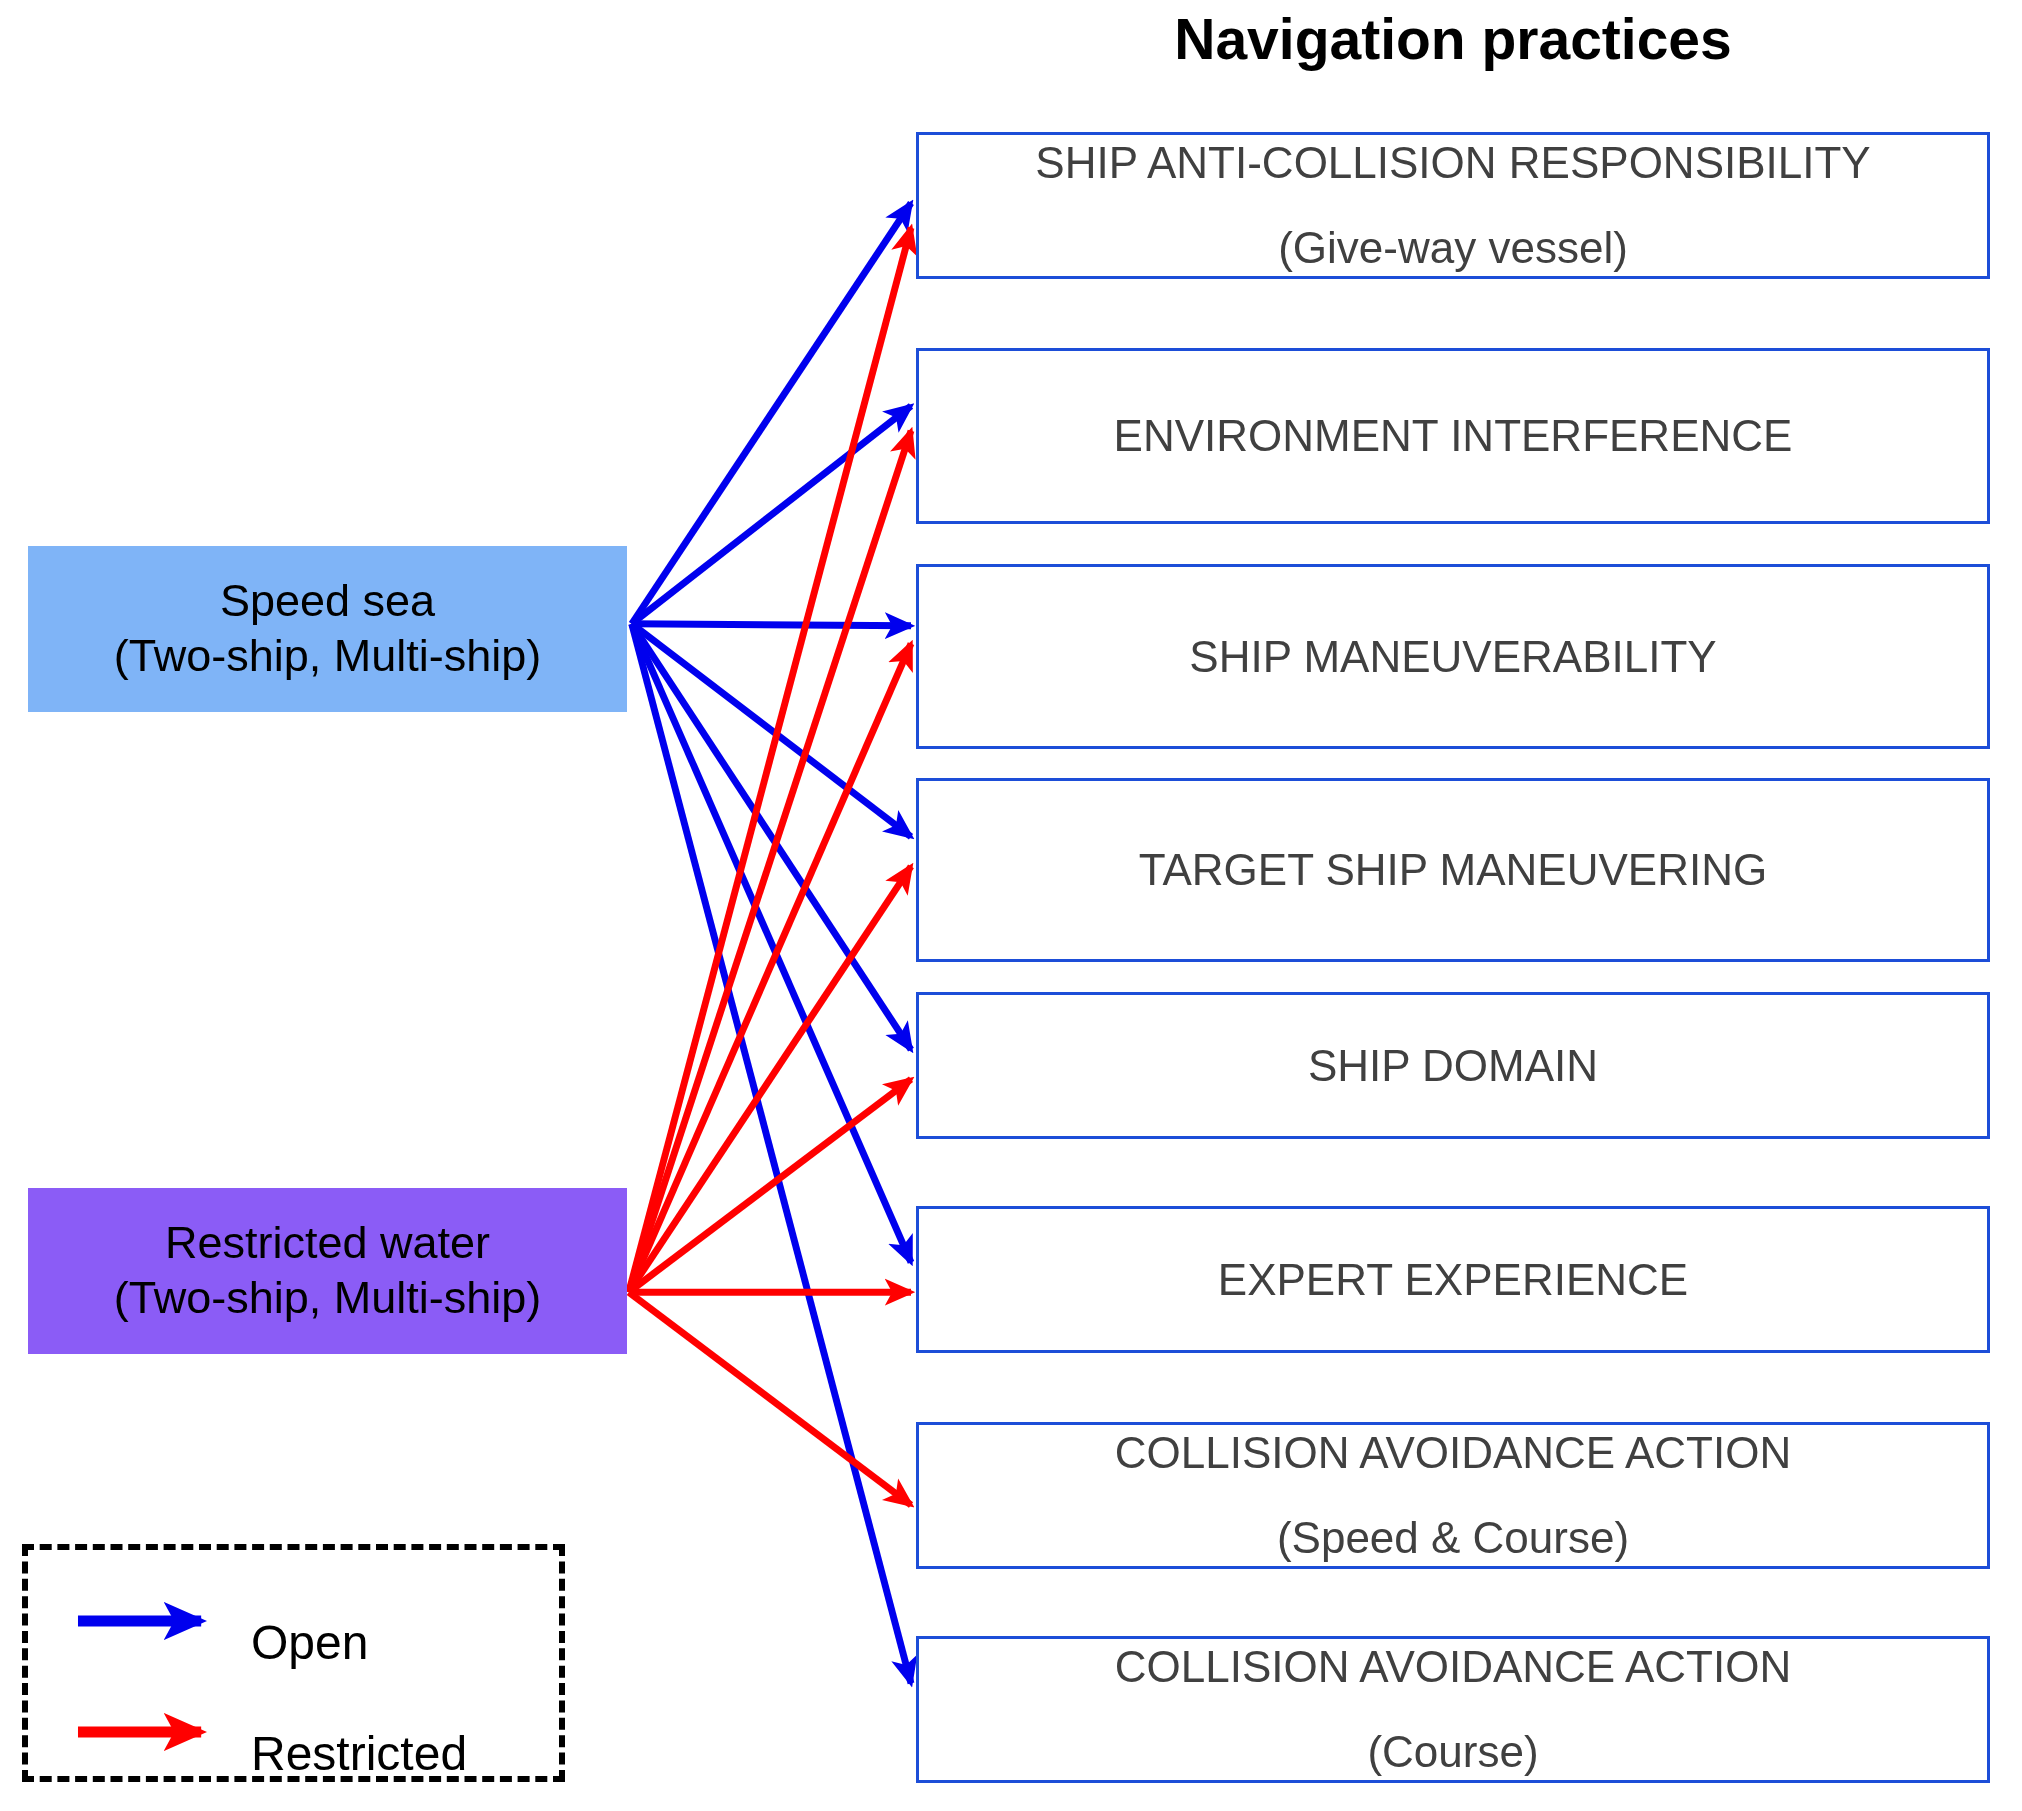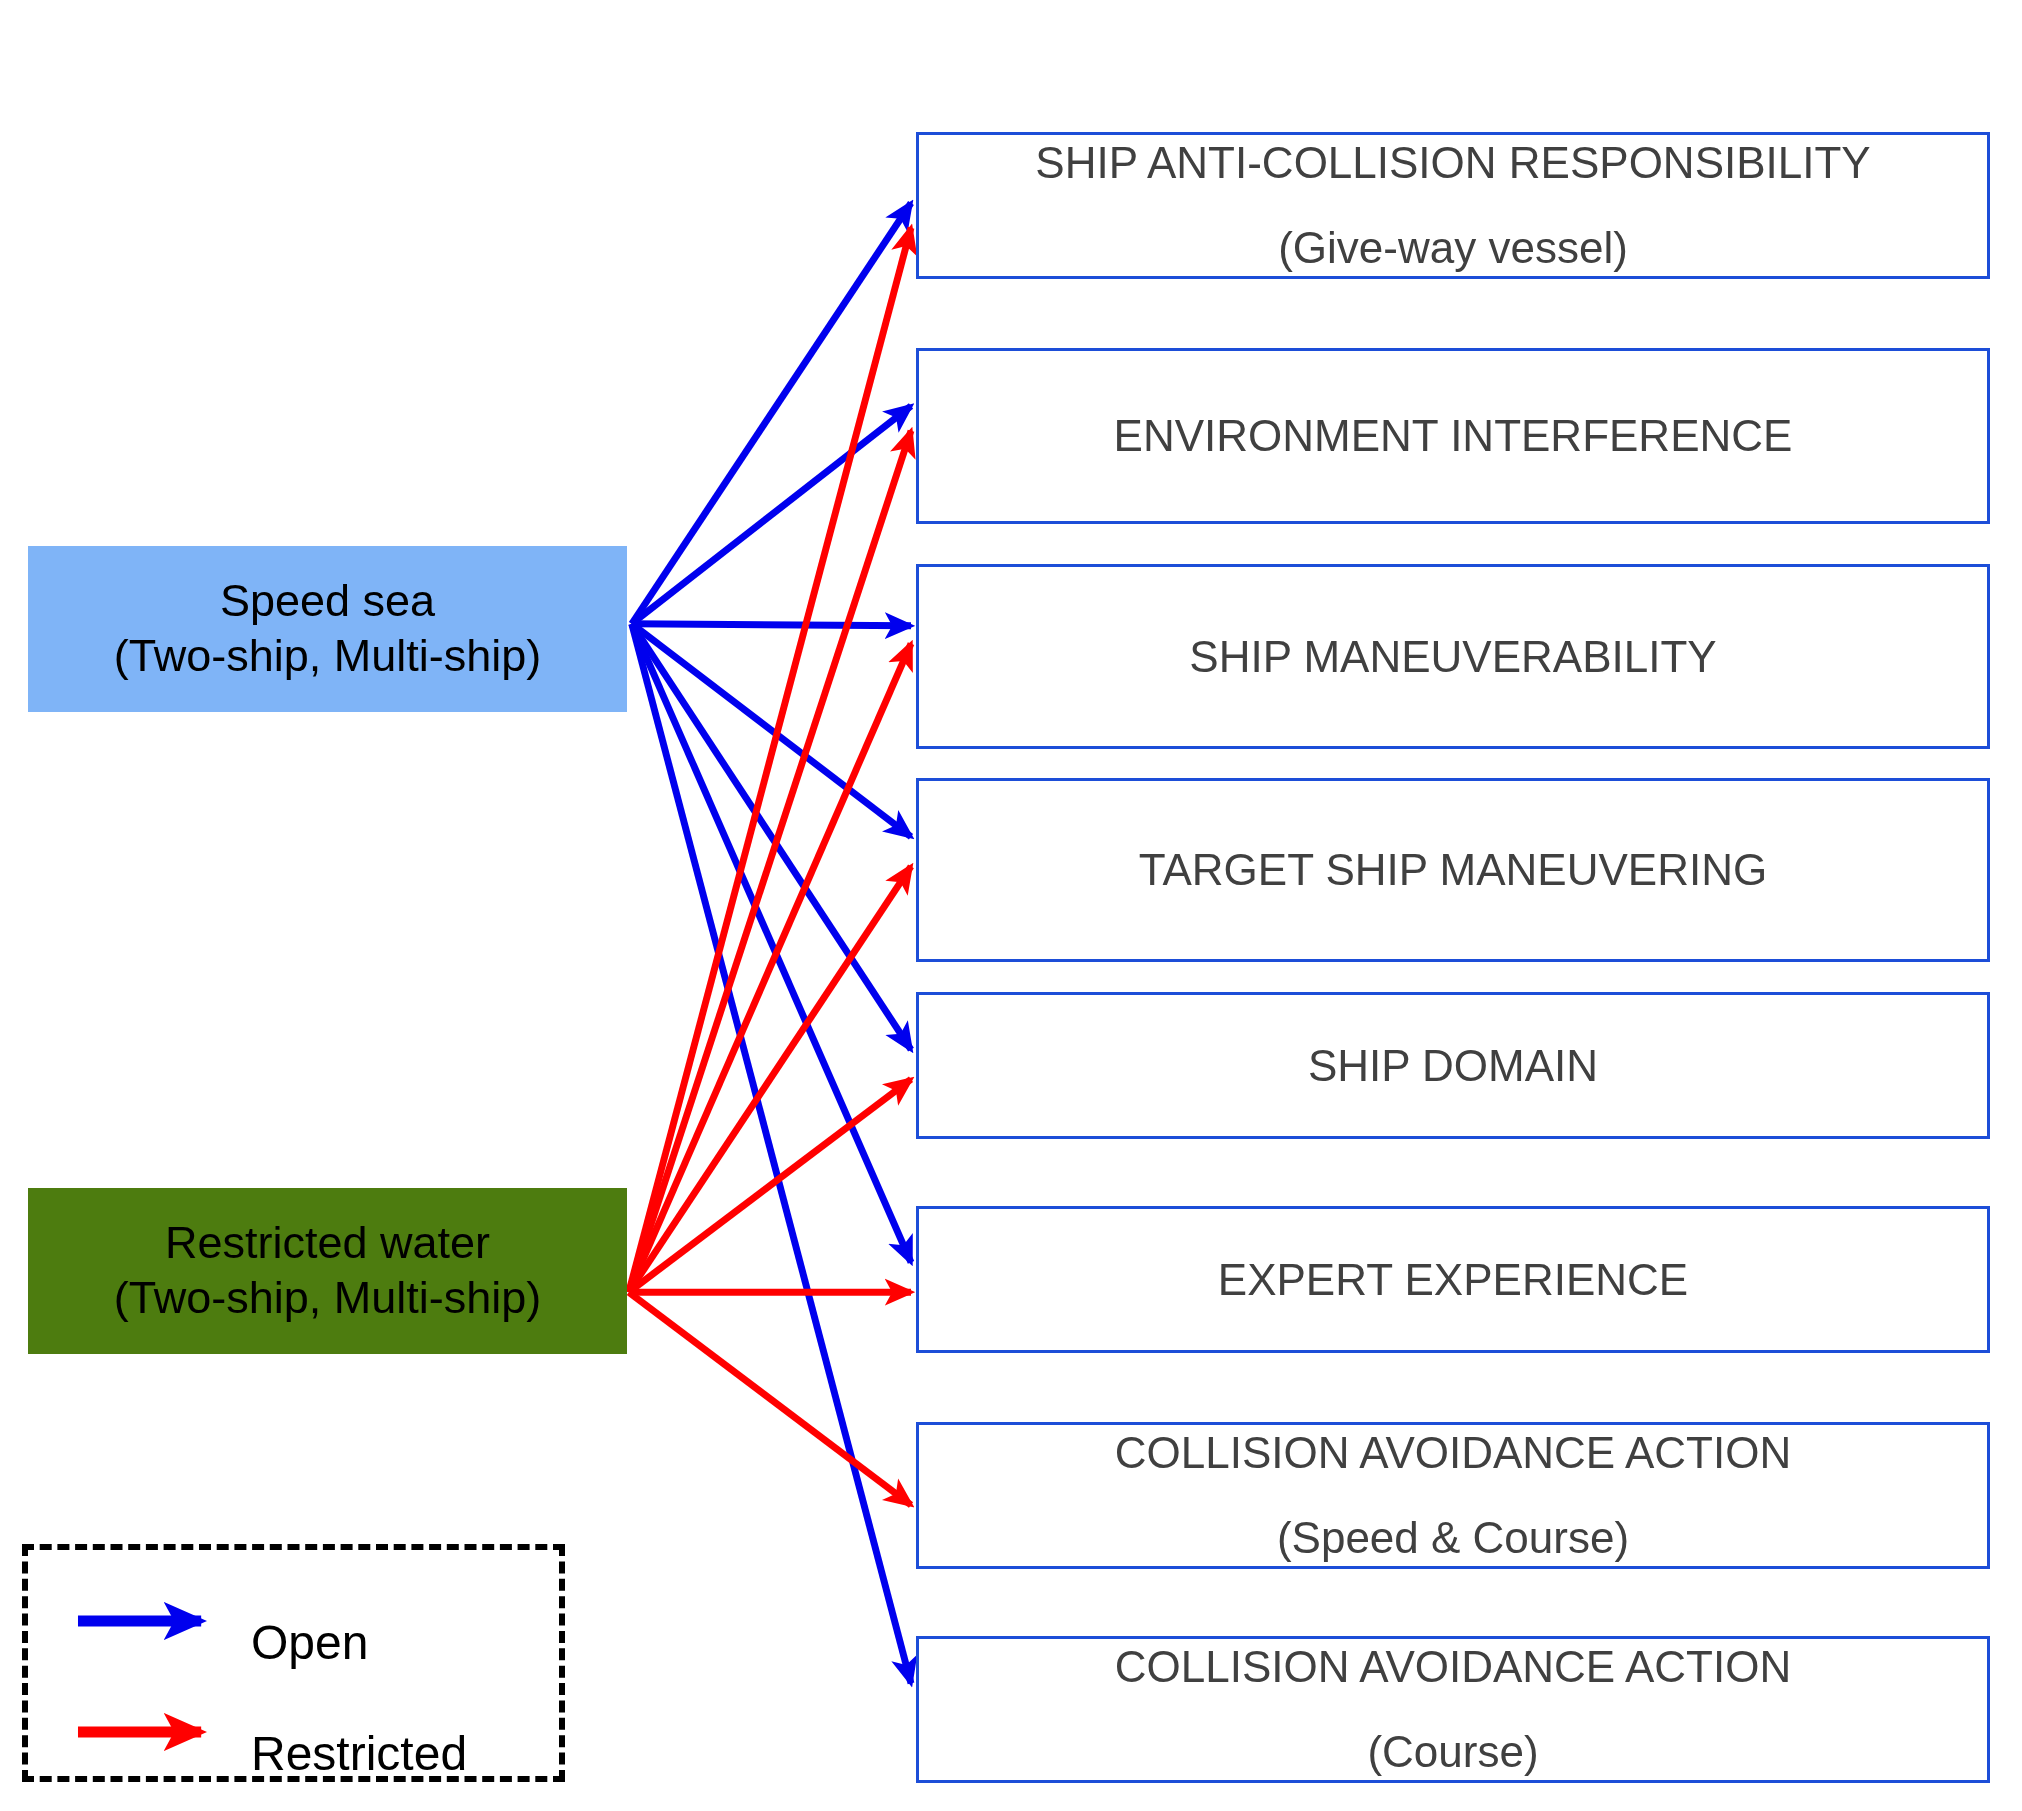--- a/index.html
+++ b/index.html
@@ -157,6 +157,7 @@
       </g>
   </svg>
 
+  <div class="diagram-title">Navigation practices</div>
 
   <div class="source-box" id="source-open">
     <span class="line1">Speed sea</span>

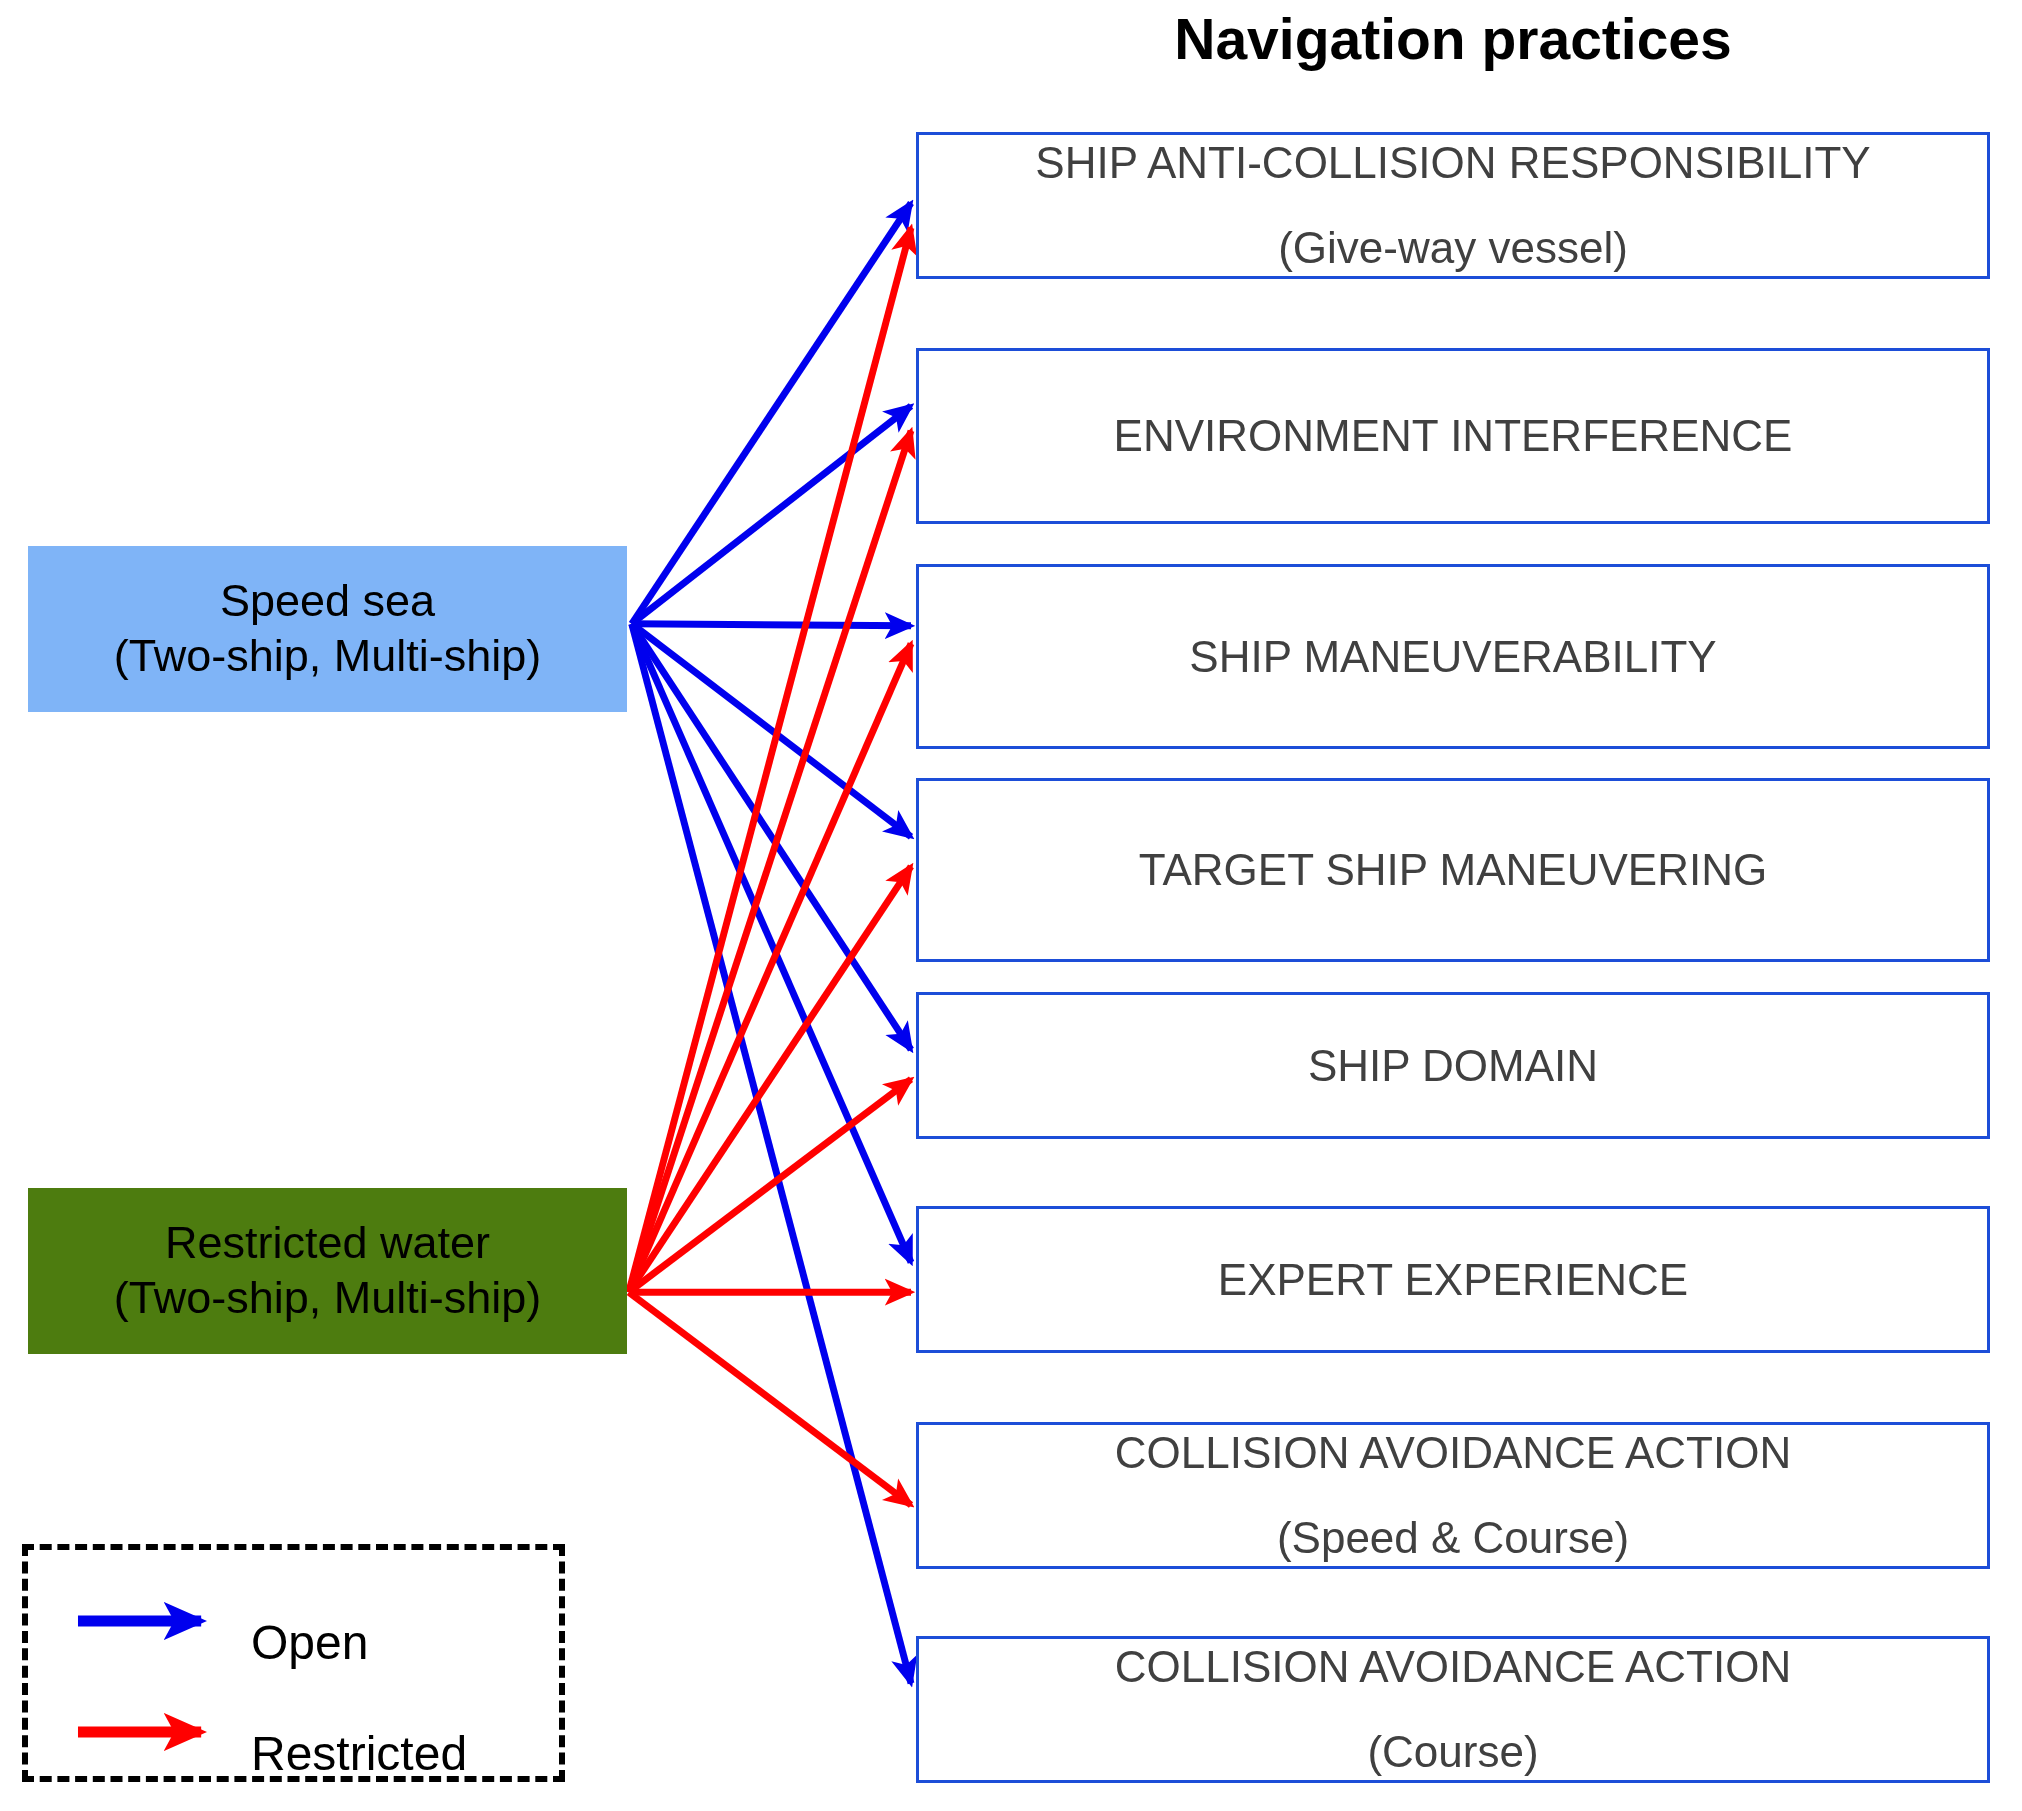--- a/index.html
+++ b/index.html
@@ -78,7 +78,7 @@
     line-height: 1.22;
   }
   #source-open   { top: 546px;  background: #7FB4F7; }
-  #source-restricted { top: 1188px; background: #4d7c0f; }
+  #source-restricted { top: 1188px; background: #8b5cf6; }
   .source-box .line1 { display: block; white-space: nowrap; }
   .source-box .line2 { display: block; white-space: nowrap; }
 

